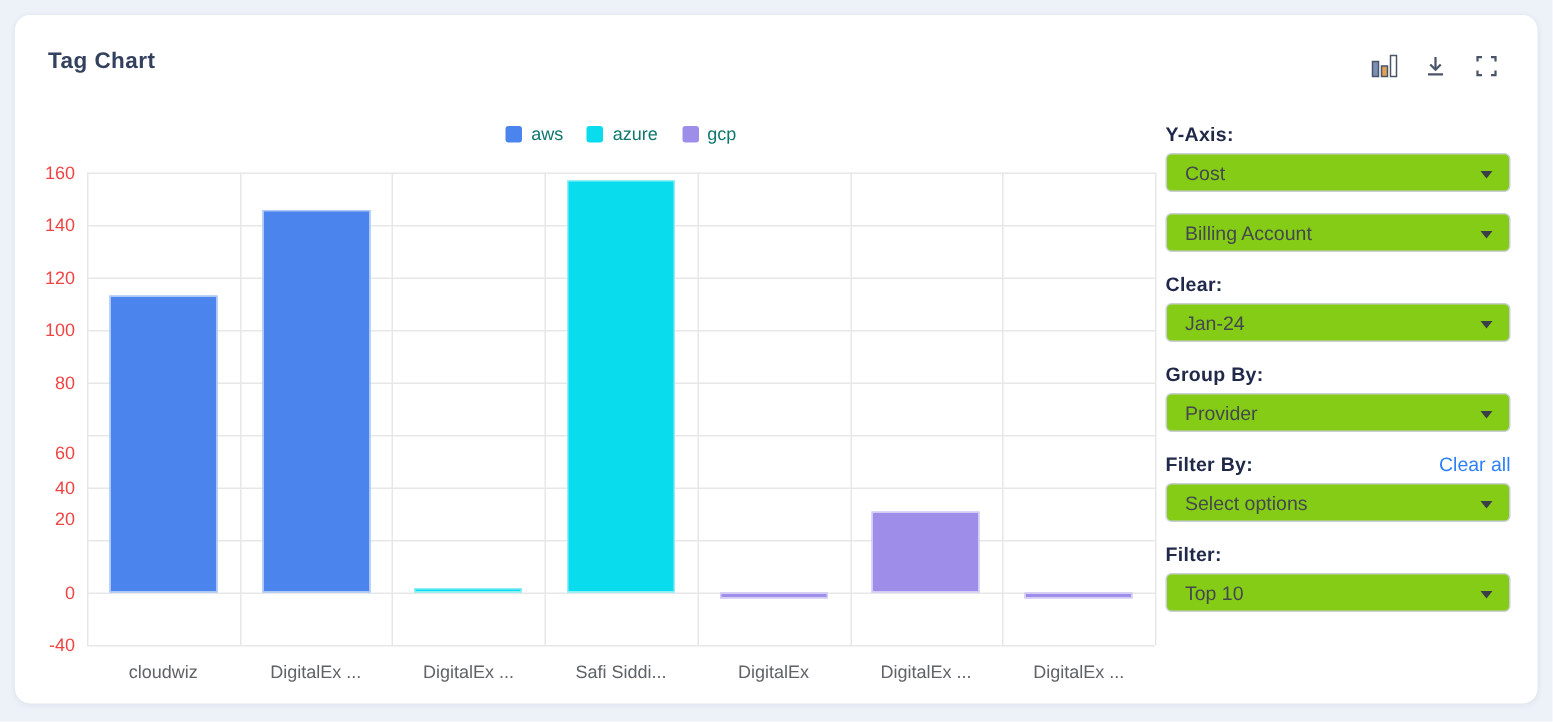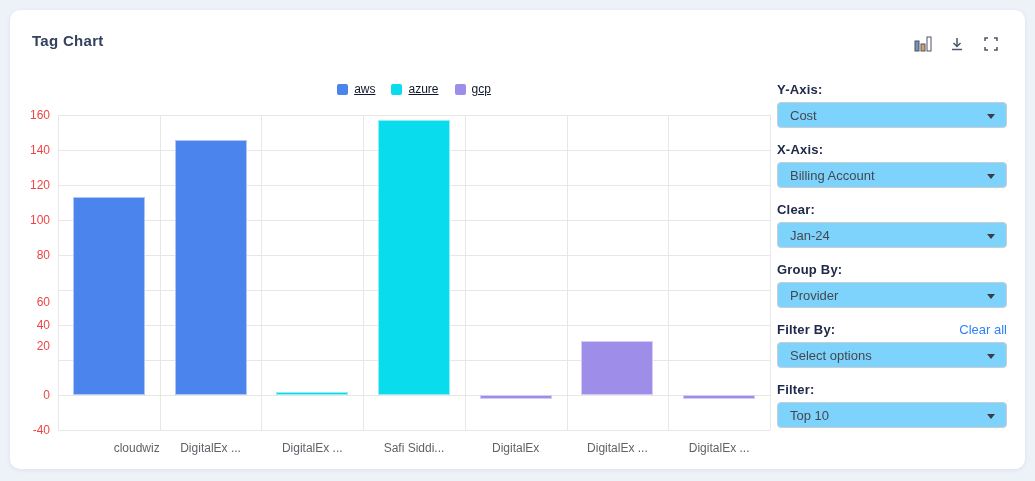--- a/index.html
+++ b/index.html
@@ -33,7 +33,7 @@
   }
   .legend-item { display:flex; align-items:center; gap:6px; }
   .legend-swatch { width:11px; height:11px; border-radius:2px; }
-  .legend-label { font-size:12px; color:#0f172a;text-decoration:underline; }
+  .legend-label { font-size:12px; color:#0f766e; }
 
   .plot { position:absolute; left:0; top:45px; width:712px; height:315px; }
   .hgrid { position:absolute; left:0; width:712px; height:1px; background:#e7e7e7; }

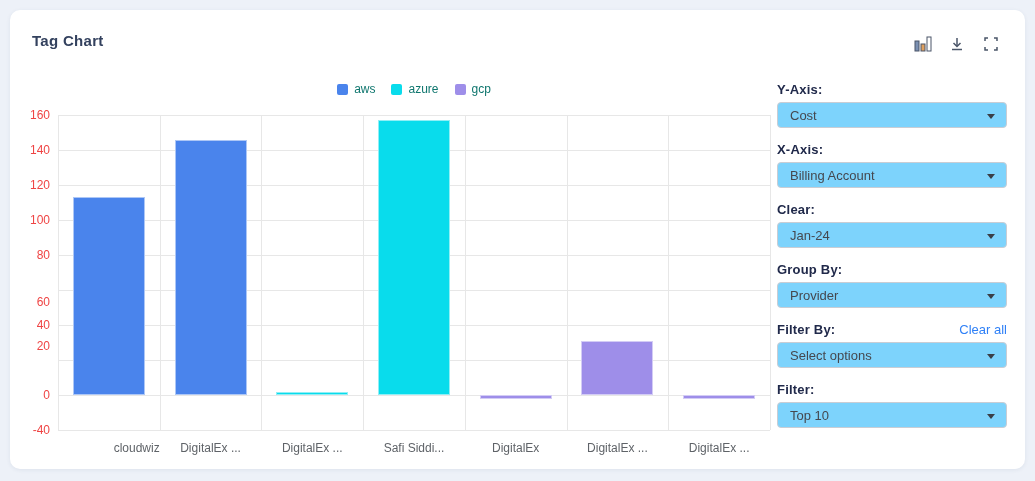--- a/index.html
+++ b/index.html
@@ -59,7 +59,7 @@
   .ctrl-label { font-size:13px; font-weight:bold; color:#20294a; letter-spacing:0.2px; }
   .clear-all { font-size:13px; color:#2f80f7; text-decoration:none; cursor:pointer; }
   .ctrl-select {
-    position:relative; height:26px; background:#7dd3fc;
+    position:relative; height:26px; background:#84cc16;
     border:1px solid #c9cdd4; border-radius:4px;
     display:flex; align-items:center; cursor:pointer;
   }

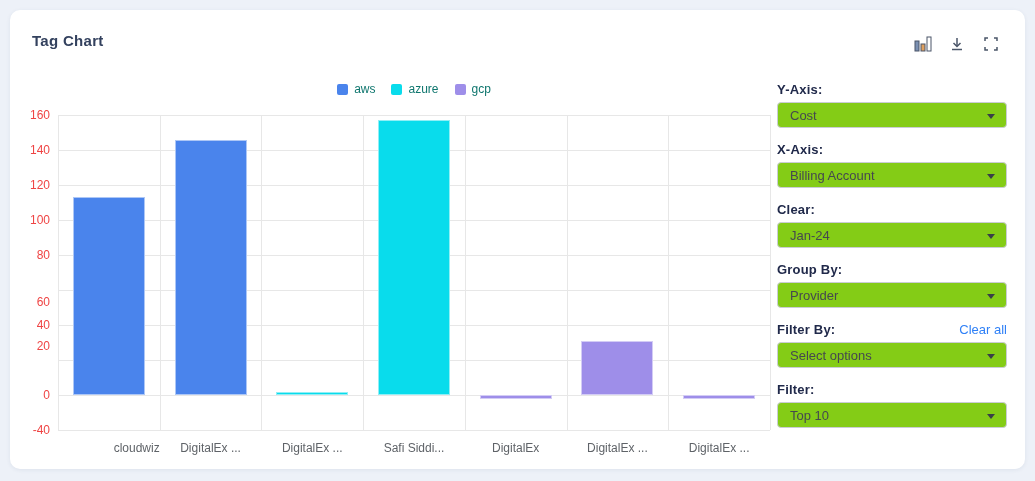--- a/index.html
+++ b/index.html
@@ -179,9 +179,6 @@
     </div>
 
     <div class="ctrl-group">
-      <div class="ctrl-label-row">
-        <span class="ctrl-label">X-Axis:</span>
-      </div>
       <div class="ctrl-select">
         <span class="ctrl-value">Billing Account</span>
         <span class="caret"></span>

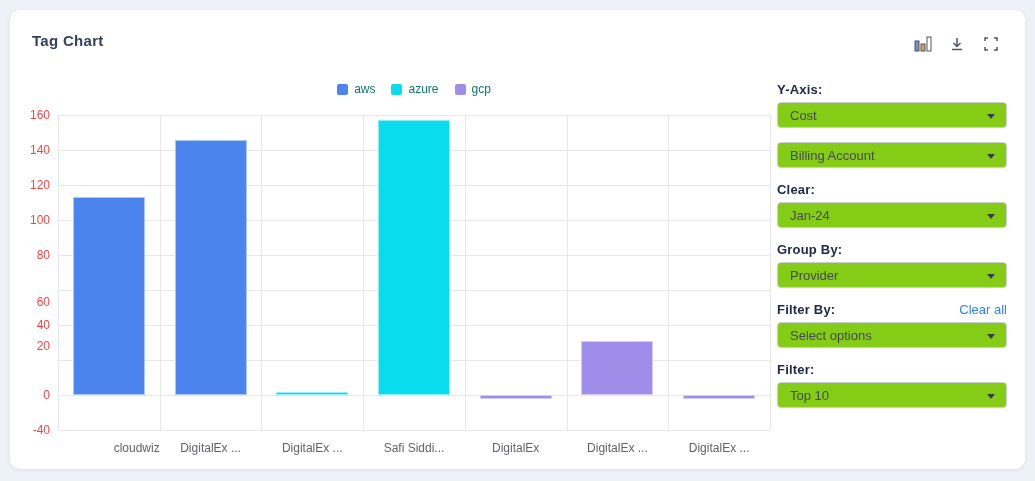--- a/index.html
+++ b/index.html
@@ -157,7 +157,7 @@
       <div class="ytick" style="top: 269px; right: auto; position: absolute; width: 40px; left: -48px;">20</div>
       <div class="ytick" style="top: 318px; right: auto; position: absolute; width: 40px; left: -48px;">0</div>
       <div class="ytick" style="top: 353px; right: auto; position: absolute; width: 40px; left: -48px;">-40</div>
-      <div class="xlabel" style="left: 0px; width: 101.714px; text-align: right;">cloudwiz</div>
+      <div class="xlabel" style="left: 0px; width: 101.714px;">cloudwiz</div>
       <div class="xlabel" style="left: 101.714px; width: 101.714px;">DigitalEx ...</div>
       <div class="xlabel" style="left: 203.429px; width: 101.714px;">DigitalEx ...</div>
       <div class="xlabel" style="left: 305.143px; width: 101.714px;">Safi Siddi...</div>

